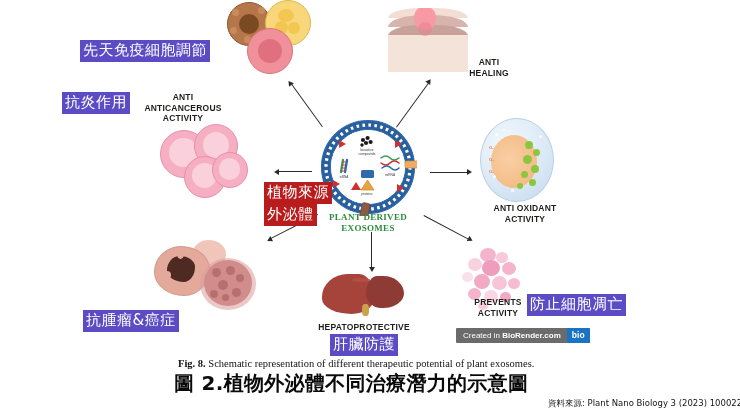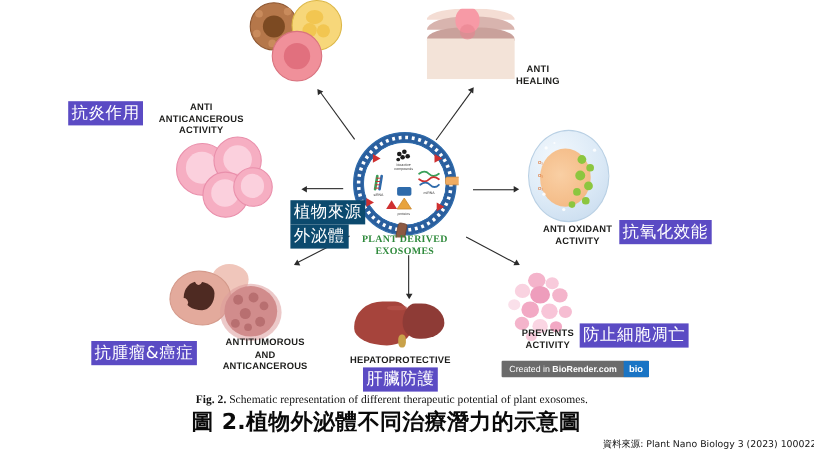--- a/index.html
+++ b/index.html
@@ -250,6 +250,7 @@
       <div class="nuc"></div>
     </div>
   </div>
+  <div class="zh-purple" style="left:80px;top:40px;">先天免疫細胞調節</div>
 
   <div class="eng-label" style="left:130px;top:92px;width:106px;">ANTI
 ANTICANCEROUS

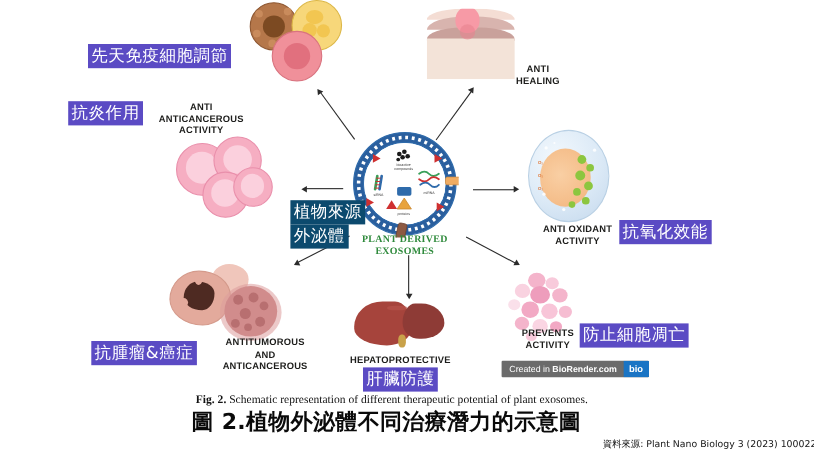--- a/index.html
+++ b/index.html
@@ -40,7 +40,7 @@
   }
   .zh-green{
     position:absolute;
-    background:#0c4a6e;
+    background:#b91c1c;
     color:#ffffff;
     font-size:15px;
     line-height:19px;

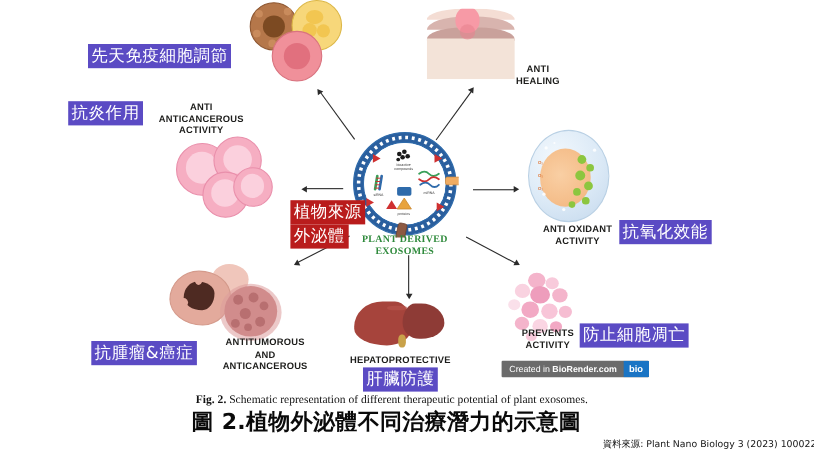--- a/index.html
+++ b/index.html
@@ -307,7 +307,6 @@
   </div>
   <div class="eng-label" style="left:484px;top:203px;width:82px;">ANTI OXIDANT
 ACTIVITY</div>
-  <div class="zh-purple" style="left:563px;top:200px;">抗氧化效能</div>
 
   <div class="fig" style="left:458px;top:248px;width:80px;height:62px;">
     <div class="apop" style="left:22px;top:0px;width:16px;height:14px;background:#f4b4cb;"></div>

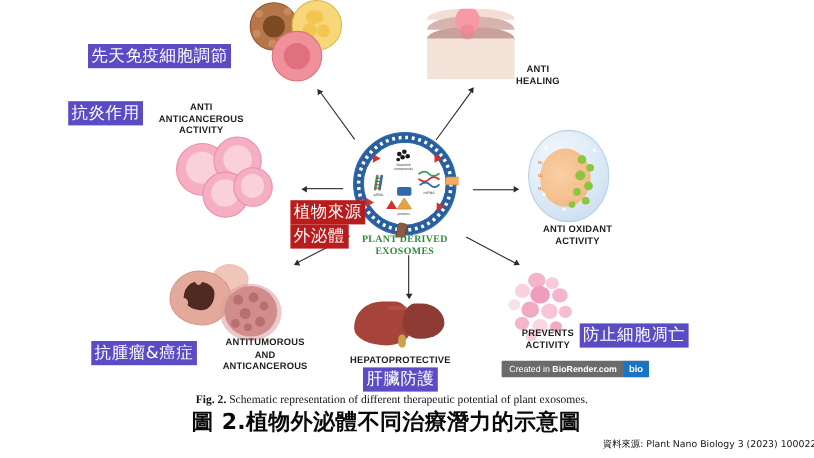--- a/index.html
+++ b/index.html
@@ -366,9 +366,6 @@
       <div style="position:absolute;left:18px;top:34px;width:7px;height:7px;background:#b86f70;border-radius:50%;"></div>
     </div>
   </div>
-  <div class="eng-label" style="left:195px;top:306px;width:92px;">ANTITUMOROUS
-AND
-ANTICANCEROUS</div>
   <div class="zh-purple" style="left:83px;top:310px;">抗腫瘤&amp;癌症</div>
 
   <div class="exo" style="left:319px;top:118px;width:98px;height:98px;">

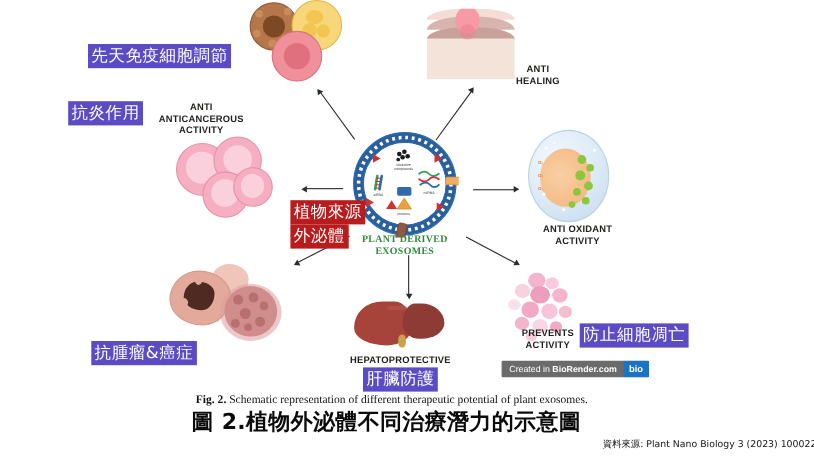--- a/index.html
+++ b/index.html
@@ -427,7 +427,7 @@
   </div>
 
   <div class="cap-en" style="left:178px;top:358px;">
-    <b>Fig. 2.</b><span> Schematic representation of different therapeutic potential of plant exosomes.</span>
+    <b>Fig. 8.</b><span> Schematic representation of different therapeutic potential of plant exosomes.</span>
   </div>
   <div class="cap-zh" style="left:174px;top:370px;">圖 2.植物外泌體不同治療潛力的示意圖</div>
   <div class="source" style="left:548px;top:398px;">資料來源: Plant Nano Biology 3 (2023) 100022</div>

